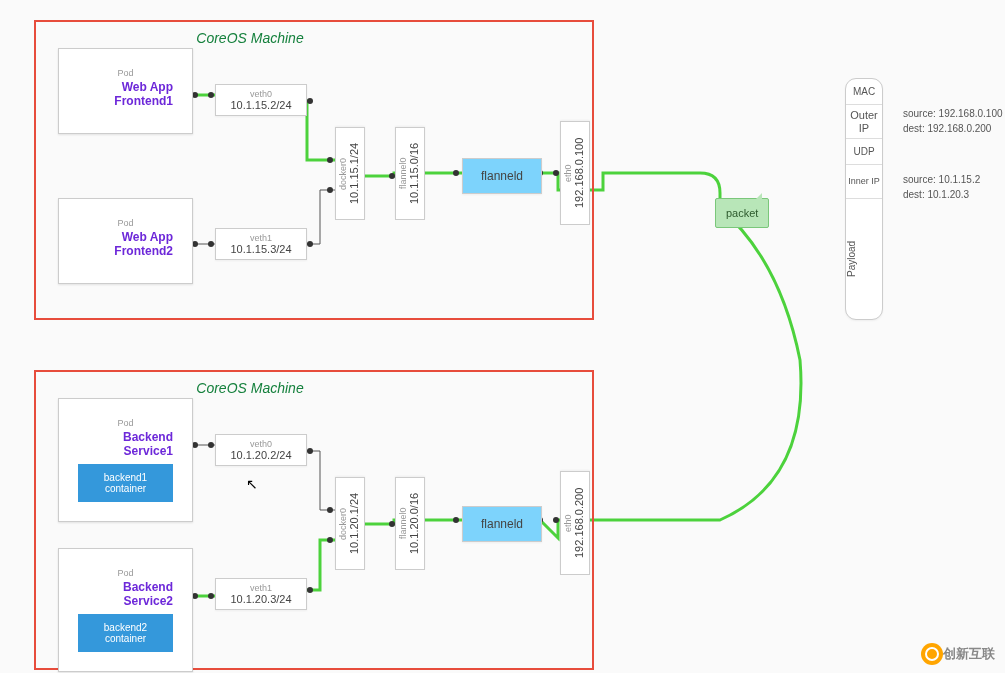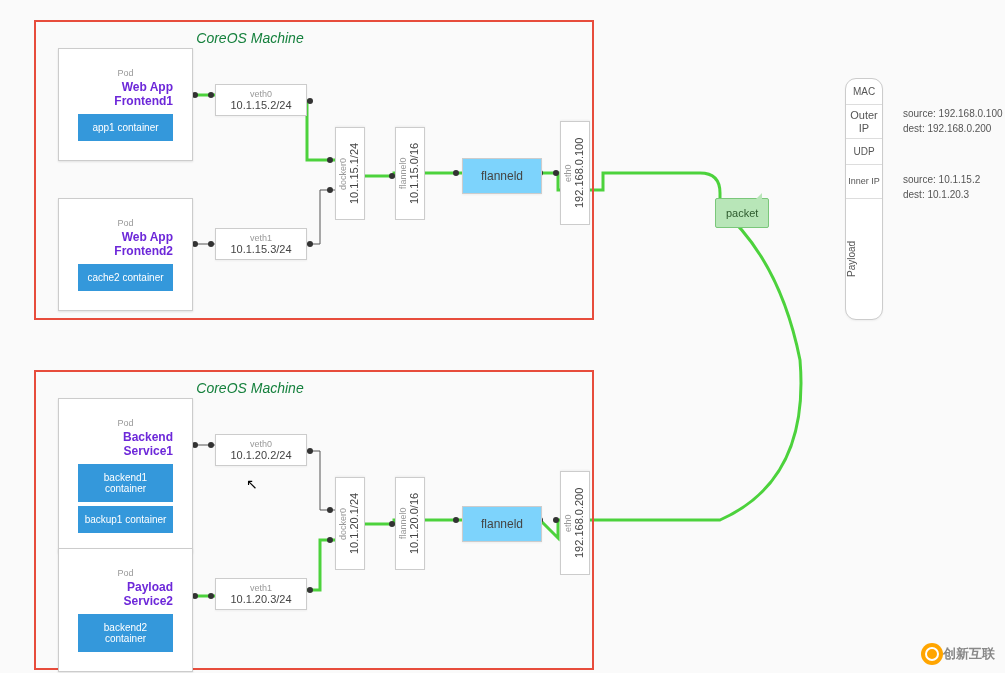--- a/index.html
+++ b/index.html
@@ -92,7 +92,6 @@
 <div class="pod-box" style="left:58px; top:48px;">
   <div class="pod-label">Pod</div>
   <div class="pod-title">Web App Frontend1</div>
-  <div class="container-item">app1 container</div>
 </div>
 
 <div class="pod-box" style="left:58px; top:198px;">

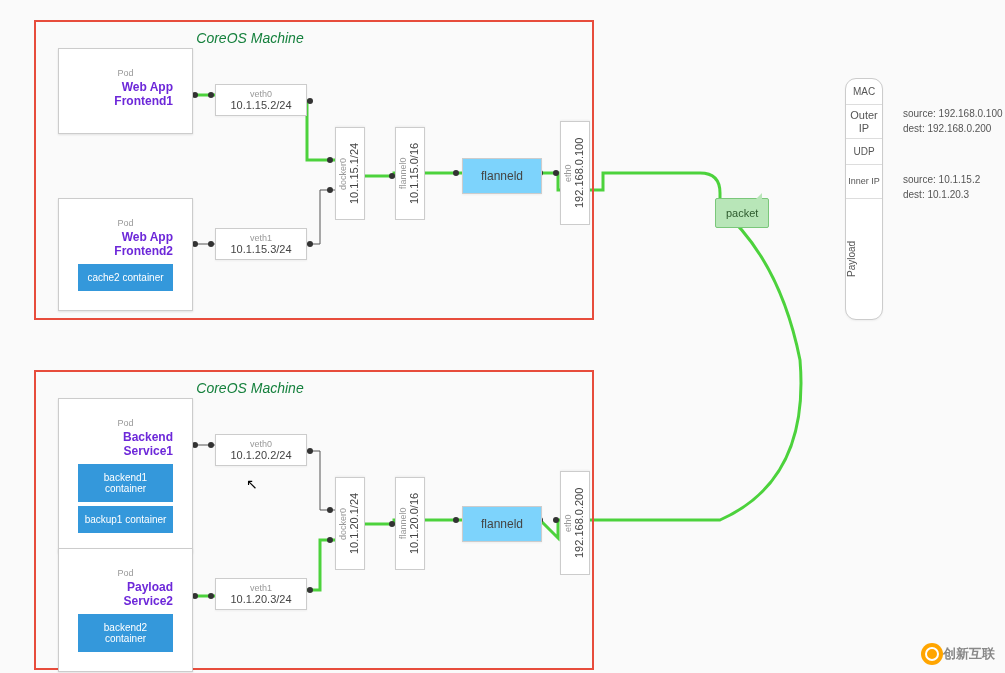--- a/index.html
+++ b/index.html
@@ -97,7 +97,6 @@
 <div class="pod-box" style="left:58px; top:198px;">
   <div class="pod-label">Pod</div>
   <div class="pod-title">Web App Frontend2</div>
-  <div class="container-item">cache2 container</div>
 </div>
 
 <div class="iface-box" style="left:215px; top:84px; width:92px;">

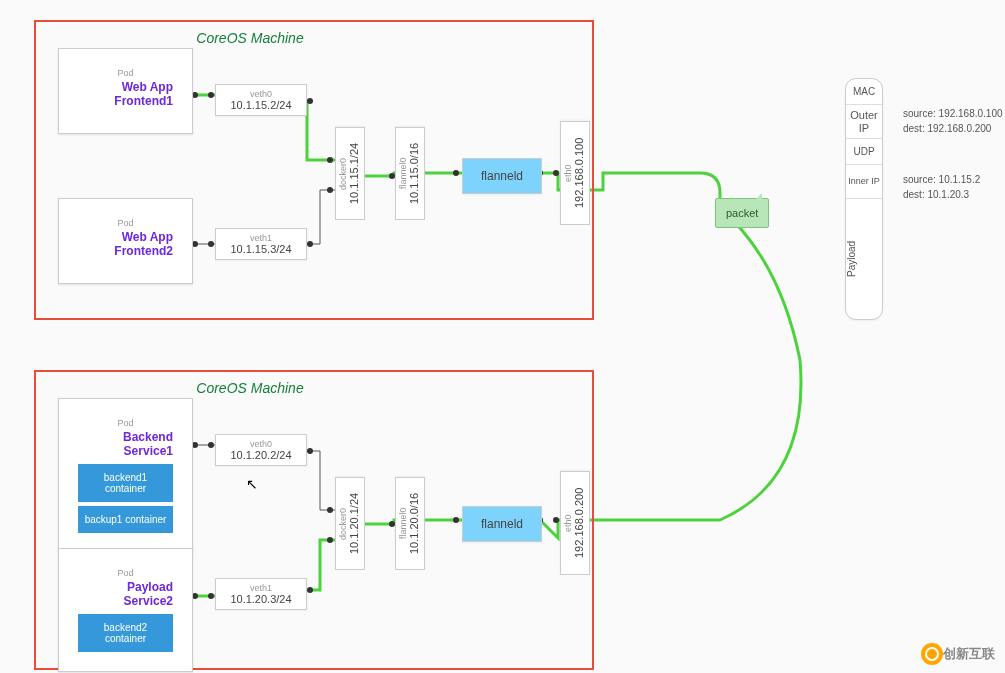--- a/index.html
+++ b/index.html
@@ -132,7 +132,6 @@
   <div class="pod-label">Pod</div>
   <div class="pod-title">Backend Service1</div>
   <div class="container-item">backend1 container</div>
-  <div class="container-item">backup1 container</div>
 </div>
 
 <div class="pod-box" style="left:58px; top:548px;">

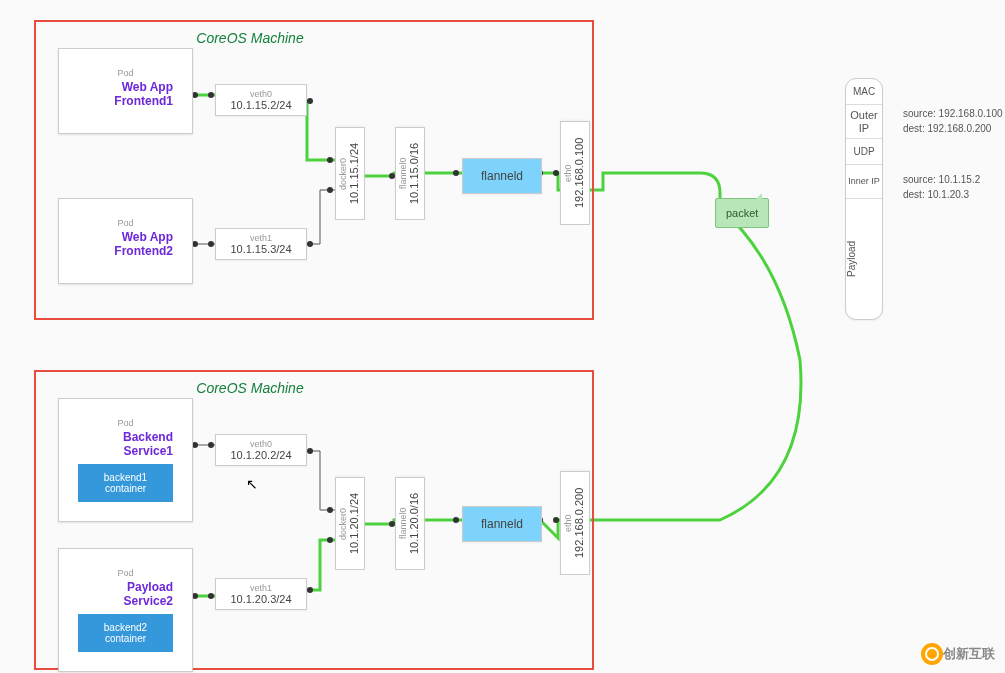--- a/index.html
+++ b/index.html
@@ -136,7 +136,7 @@
 
 <div class="pod-box" style="left:58px; top:548px;">
   <div class="pod-label">Pod</div>
-  <div class="pod-title">Payload Service2</div>
+  <div class="pod-title">Backend Service2</div>
   <div class="container-item">backend2 container</div>
 </div>
 

